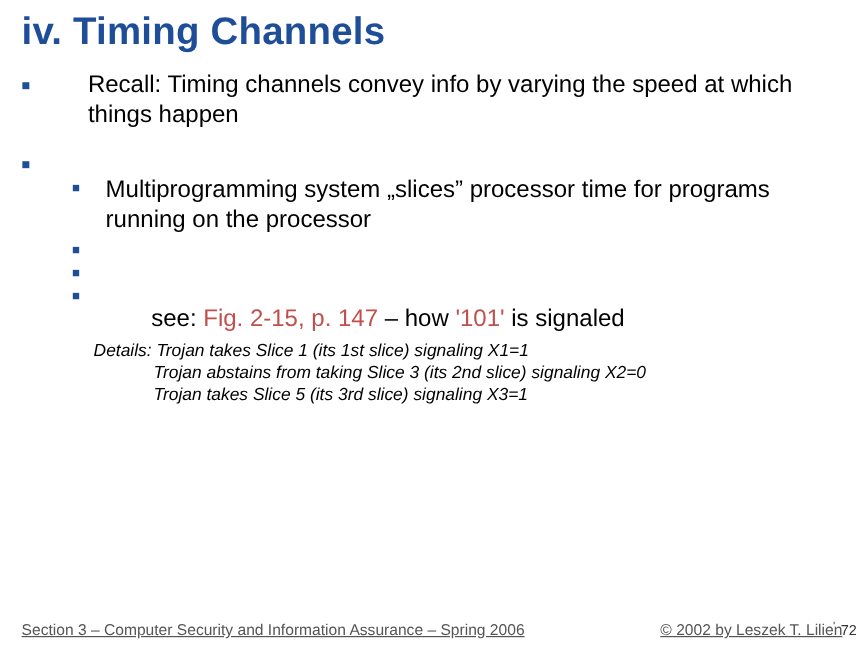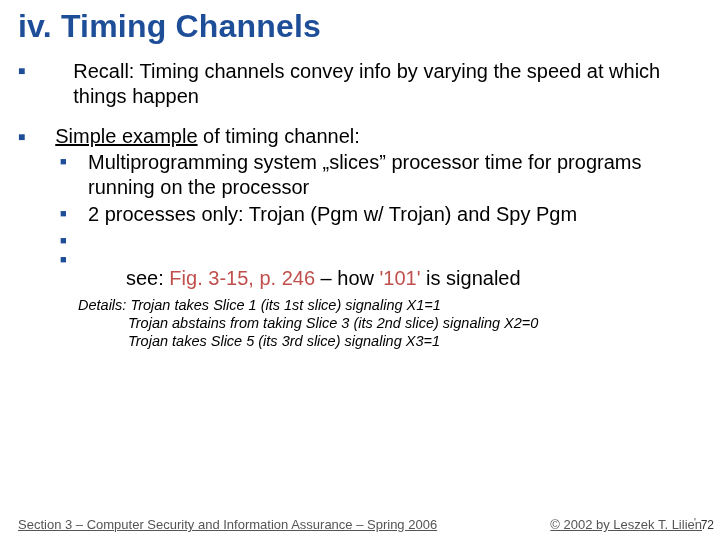--- a/index.html
+++ b/index.html
@@ -131,9 +131,6 @@
 
   <div class="ex-block">
     <span class="sqbul">■</span>
-    <div class="ex-text">
-      <span class="ul">Simple example</span><span> of timing channel:</span>
-    </div>
   </div>
 
   <div class="sublist">

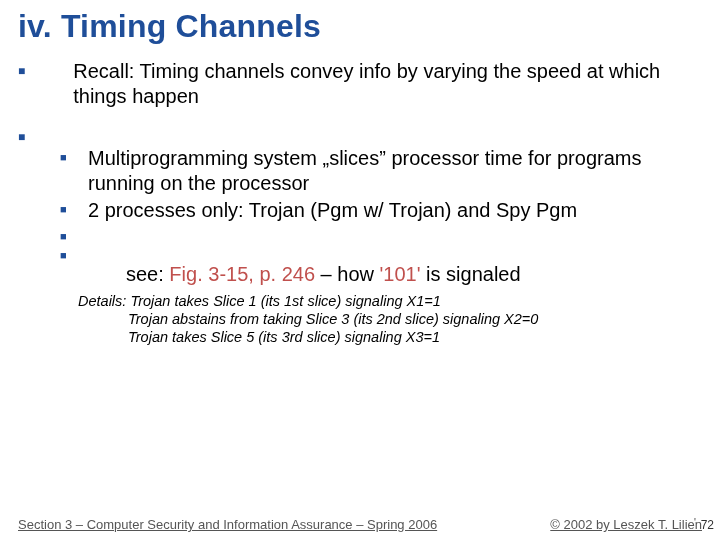--- a/index.html
+++ b/index.html
@@ -140,7 +140,6 @@
     </div>
     <div class="subitem">
       <span class="subbul">■</span>
-      <div class="subtext">2 processes only: Trojan (Pgm w/ Trojan) and Spy Pgm</div>
     </div>
     <div class="subitem">
       <span class="subbul">■</span>

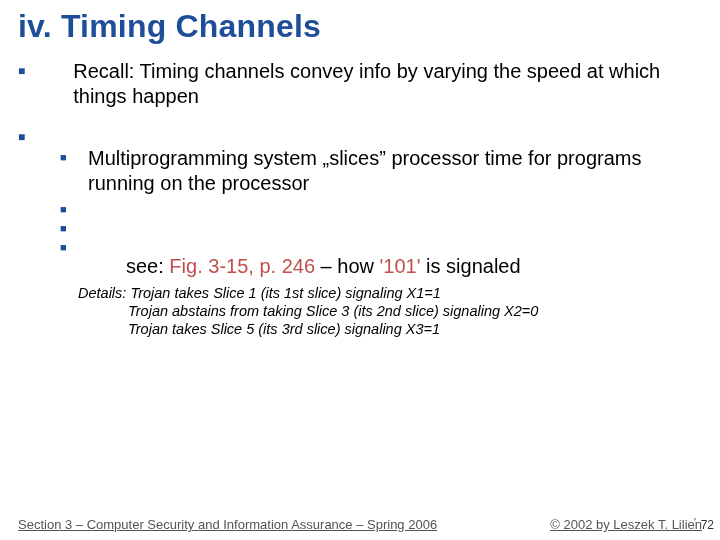--- a/index.html
+++ b/index.html
@@ -150,7 +150,7 @@
   </div>
 
   <div class="see-line">
-    <span>see: </span><span class="see-hl">Fig. 3-15, p. 246</span><span> – how </span><span class="see-hl">'101'</span><span> is signaled</span>
+    <span>see: </span><span class="see-hl">Fig. 2-15, p. 147</span><span> – how </span><span class="see-hl">'101'</span><span> is signaled</span>
   </div>
 
   <div class="details">

